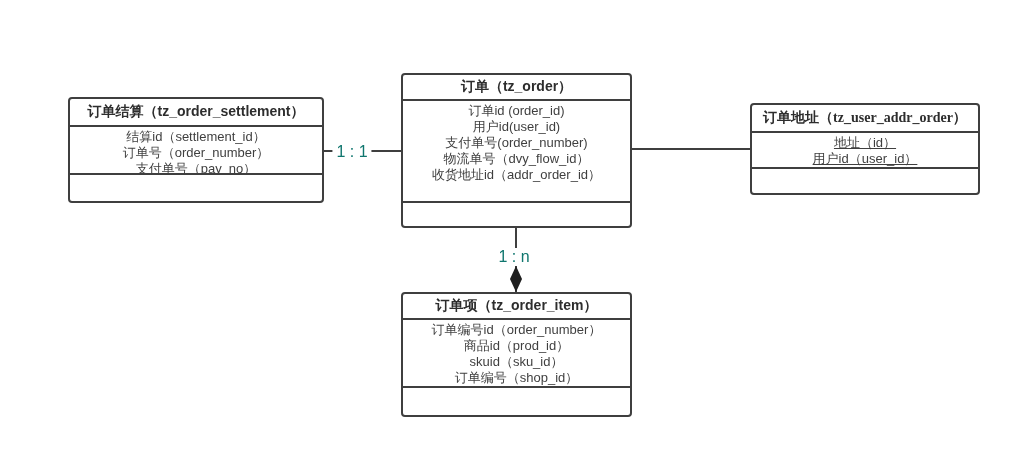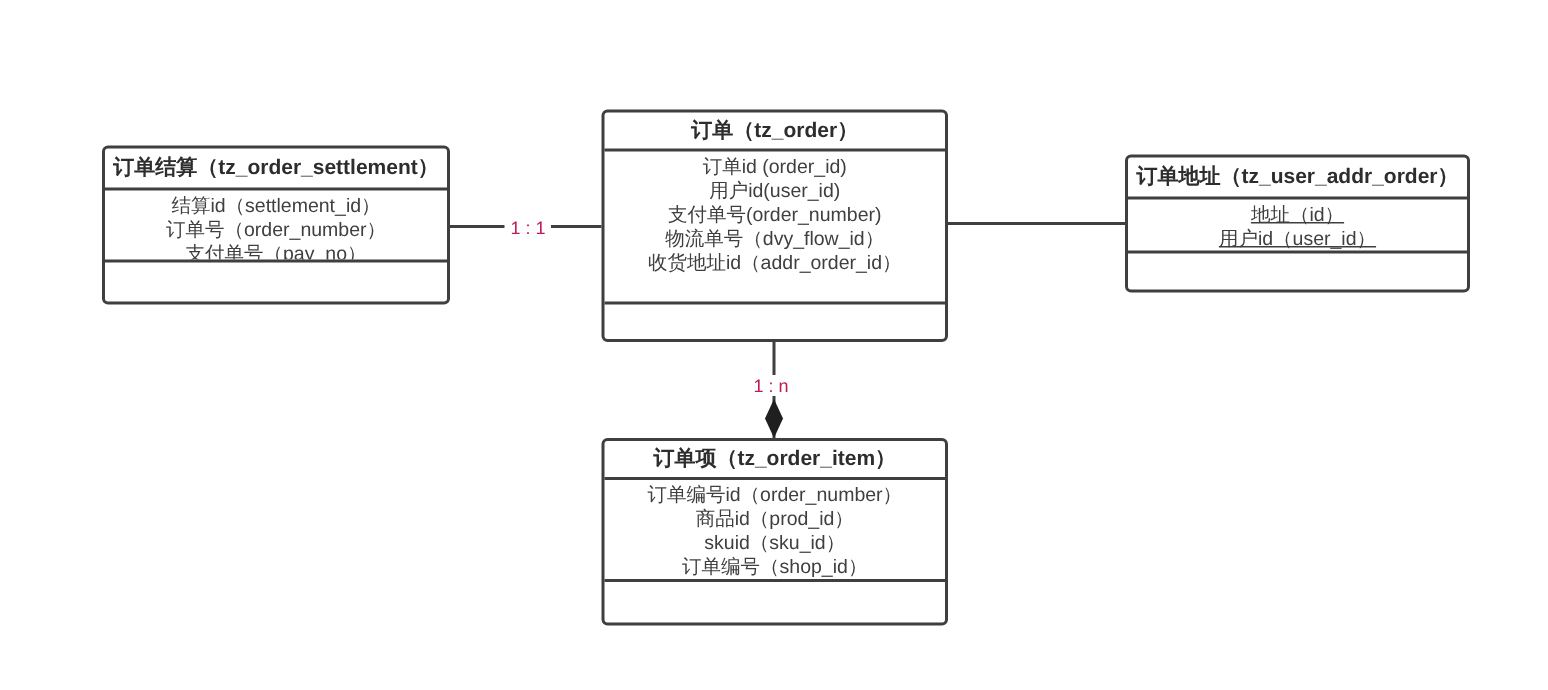--- a/index.html
+++ b/index.html
@@ -88,7 +88,7 @@
   <span class="edge-label" style="left:352px; top:152px;">1 : 1</span>
   <span class="edge-label" style="left:514px; top:257px;">1 : n</span>
 
-  <div class="entity" style="left:68px; top:97px; width:232px; height:106px;">
+  <div class="entity" style="left:68px; top:97px; width:256px; height:106px;">
     <div class="entity-title" style="height:28px;">订单结算（tz_order_settlement）</div>
     <div class="entity-fields" style="height:48px;">
       <div class="field">结算id（settlement_id）</div>

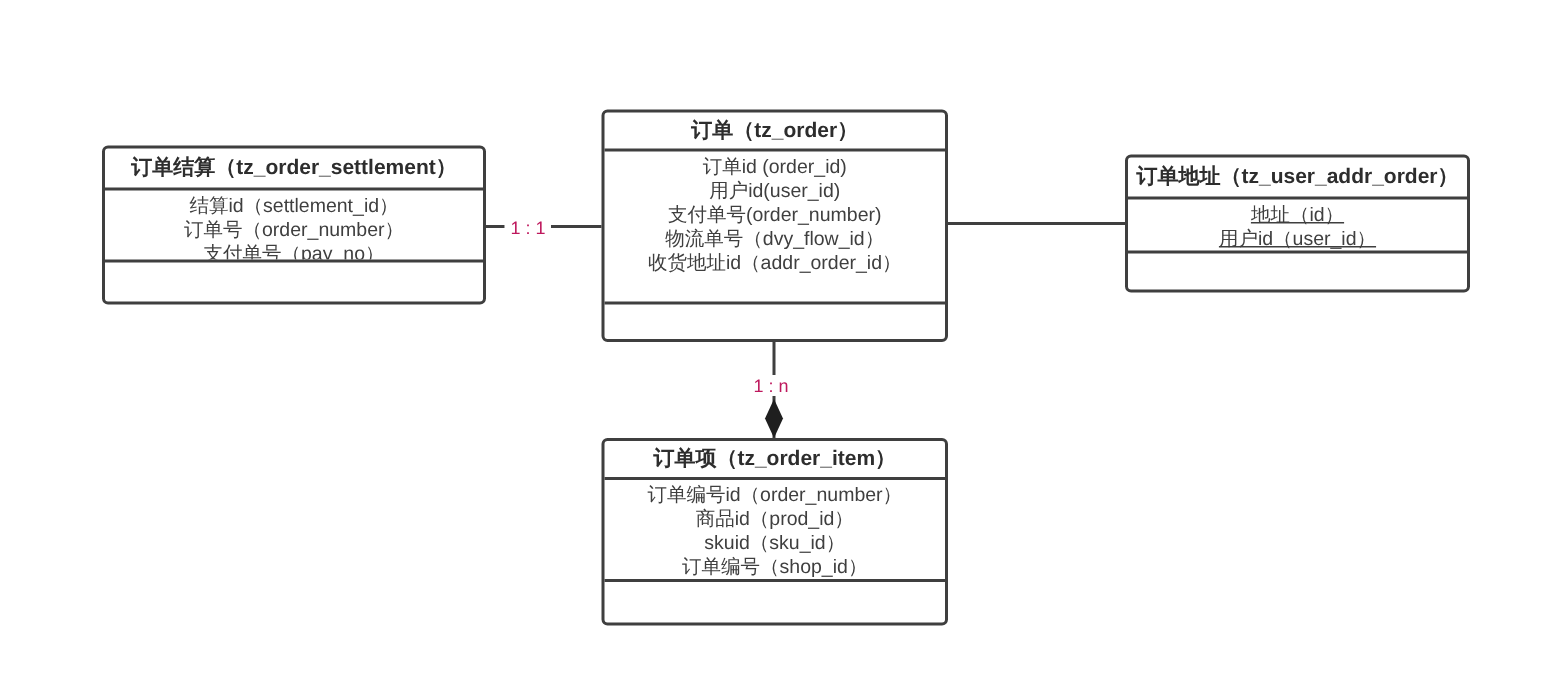--- a/index.html
+++ b/index.html
@@ -111,7 +111,7 @@
   </div>
 
   <div class="entity" style="left:750px; top:103px; width:230px; height:92px;">
-    <div class="entity-title" style="height:28px;">订单地址（tz_user_addr_order）</div>
+    <div class="entity-title" style="height:28px;font-family:Liberation Serif, serif;">订单地址（tz_user_addr_order）</div>
     <div class="entity-fields" style="height:36px;text-decoration:underline;">
       <div class="field">地址（id）</div>
       <div class="field">用户id（user_id）</div>

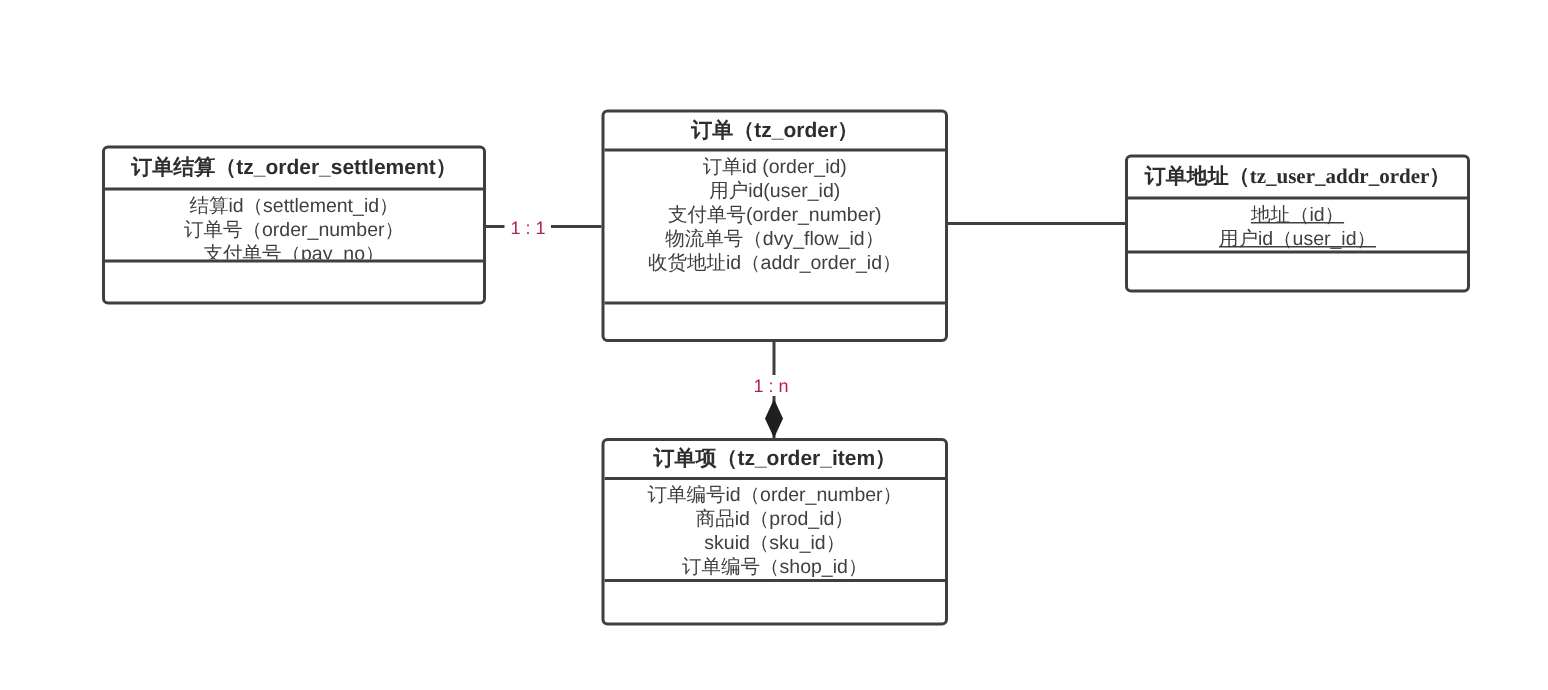--- a/index.html
+++ b/index.html
@@ -64,8 +64,8 @@
     transform: translate(-50%, -50%);
     background: #ffffff;
     padding: 0 4px;
-    font-size: 12px;
-    color: #be185d;
+    font-size: 16px;
+    color: #0f766e;
     white-space: nowrap;
   }
   .arrow {

